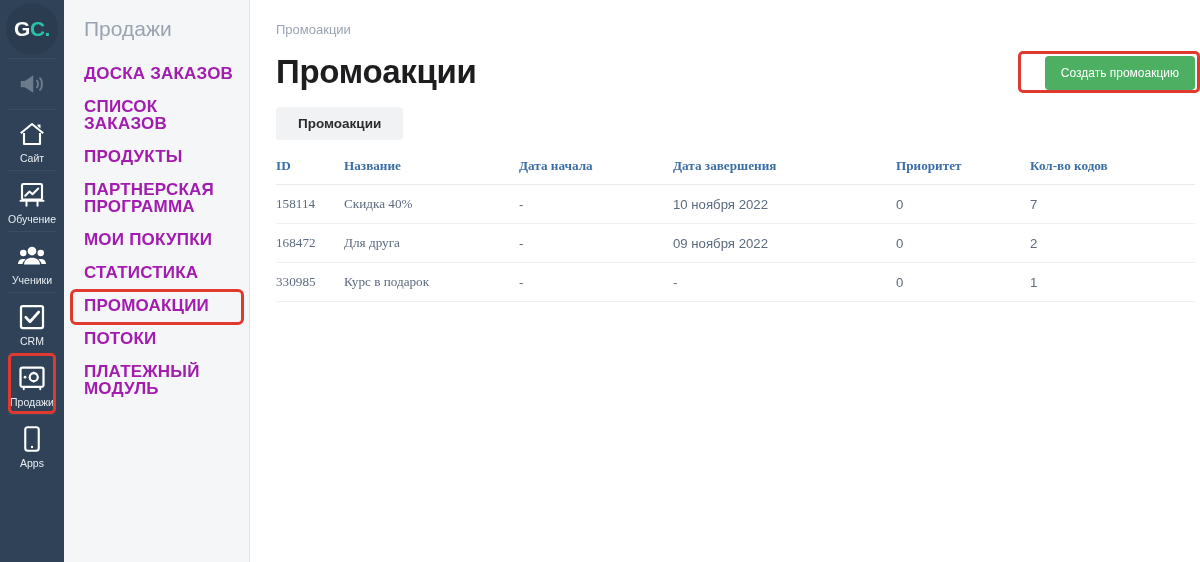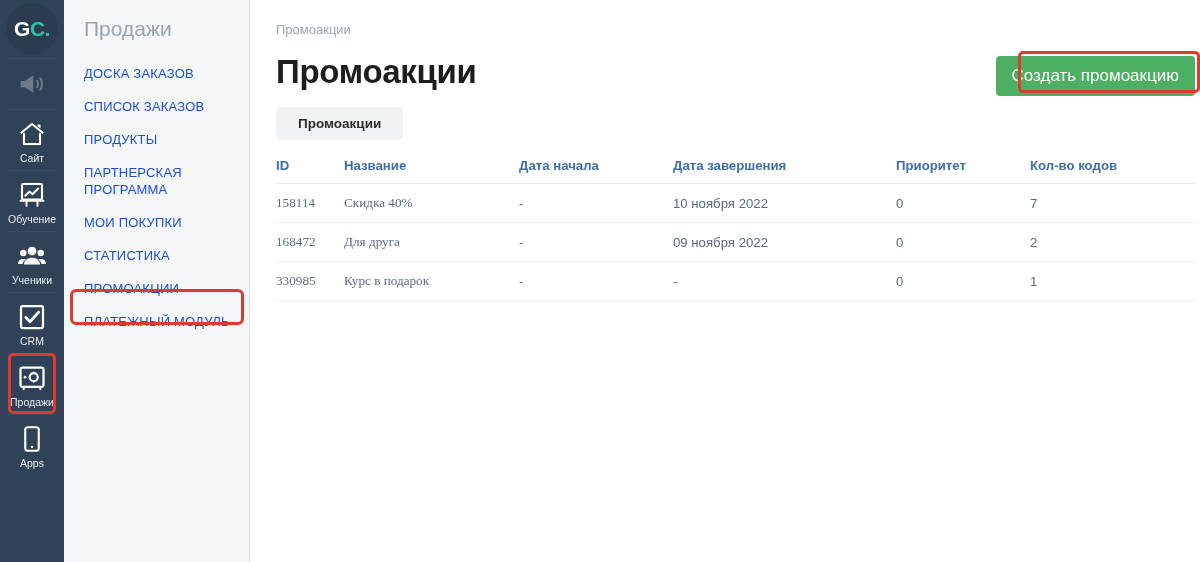--- a/index.html
+++ b/index.html
@@ -79,8 +79,8 @@
     font-weight: 400;
   }
   .subnav-item {
-    font-size: 13px; font-weight: normal;
-    color: #1d4ed8;
+    font-size: 17px; font-weight: bold;
+    color: #a21caf;
     letter-spacing: .2px;
     padding: 8px 14px 8px 20px;
     line-height: 17px;

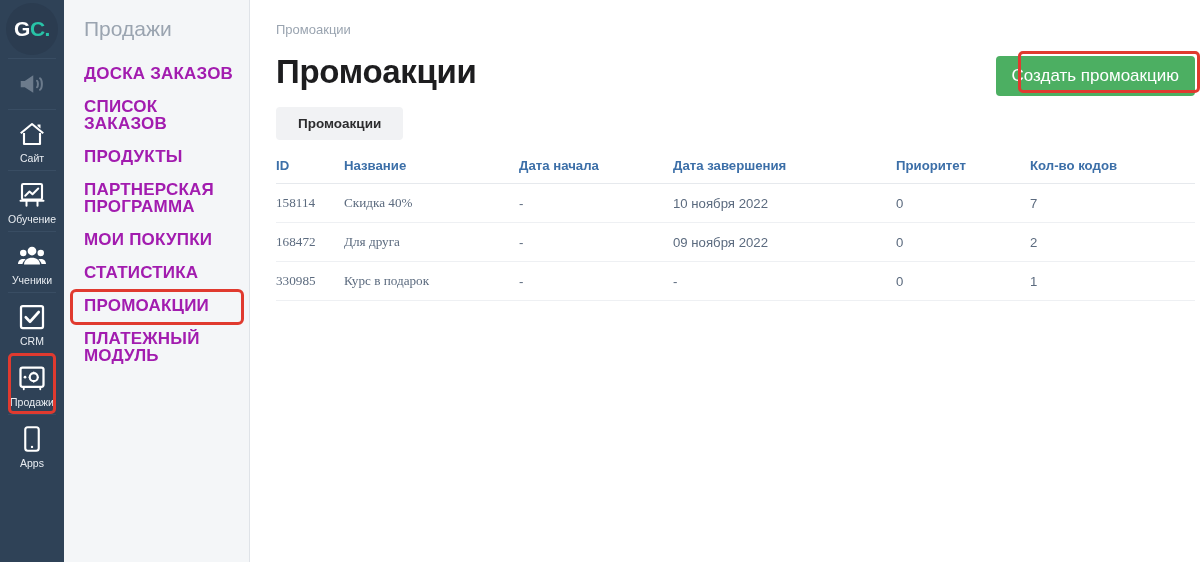--- a/index.html
+++ b/index.html
@@ -122,7 +122,7 @@
     right: 14px; top: 56px;
     background: #4caf62;
     color: #ffffff;
-    font-size: 17px;
+    font-size: 12px;
     border: none; border-radius: 4px;
     padding: 10px 16px;
     cursor: pointer;

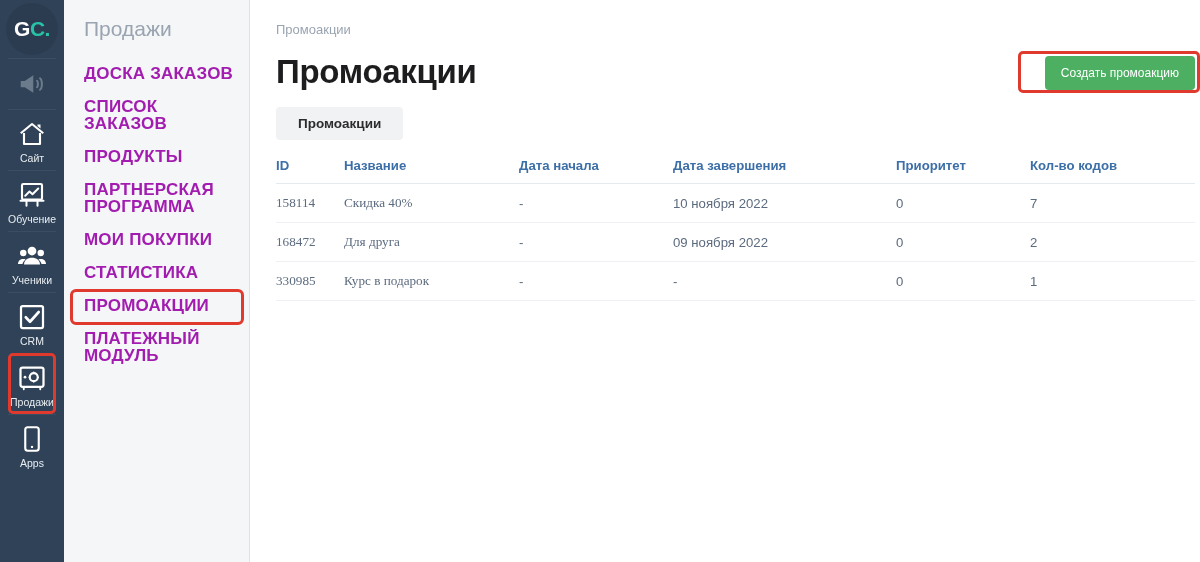--- a/index.html
+++ b/index.html
@@ -163,6 +163,7 @@
     padding: 0 0 10px 0;
     border-bottom: 1px solid #e6e9ed;
     white-space: nowrap;
+    font-family: Liberation Serif, serif;
   }
   table.promo td {
     font-size: 13.2px;

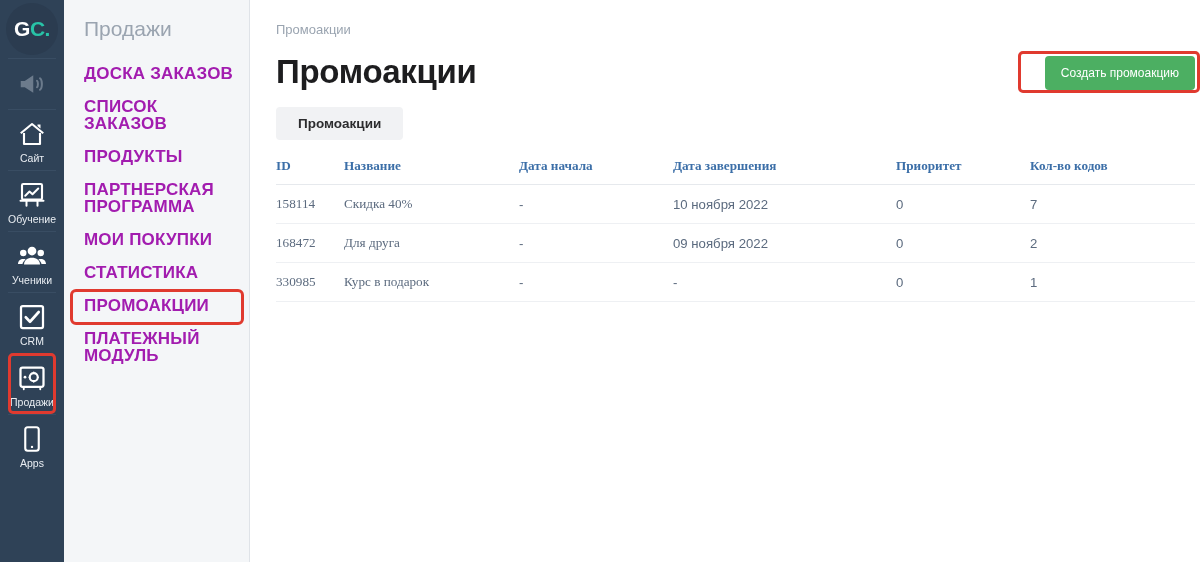--- a/index.html
+++ b/index.html
@@ -269,6 +269,7 @@
     <div class="subnav-item">МОИ ПОКУПКИ</div>
     <div class="subnav-item">СТАТИСТИКА</div>
     <div class="subnav-item active-box">ПРОМОАКЦИИ</div>
+    <div class="subnav-item">ПОТОКИ</div>
     <div class="subnav-item">ПЛАТЕЖНЫЙ МОДУЛЬ</div>
 
     <div class="redbox-sub"></div>

